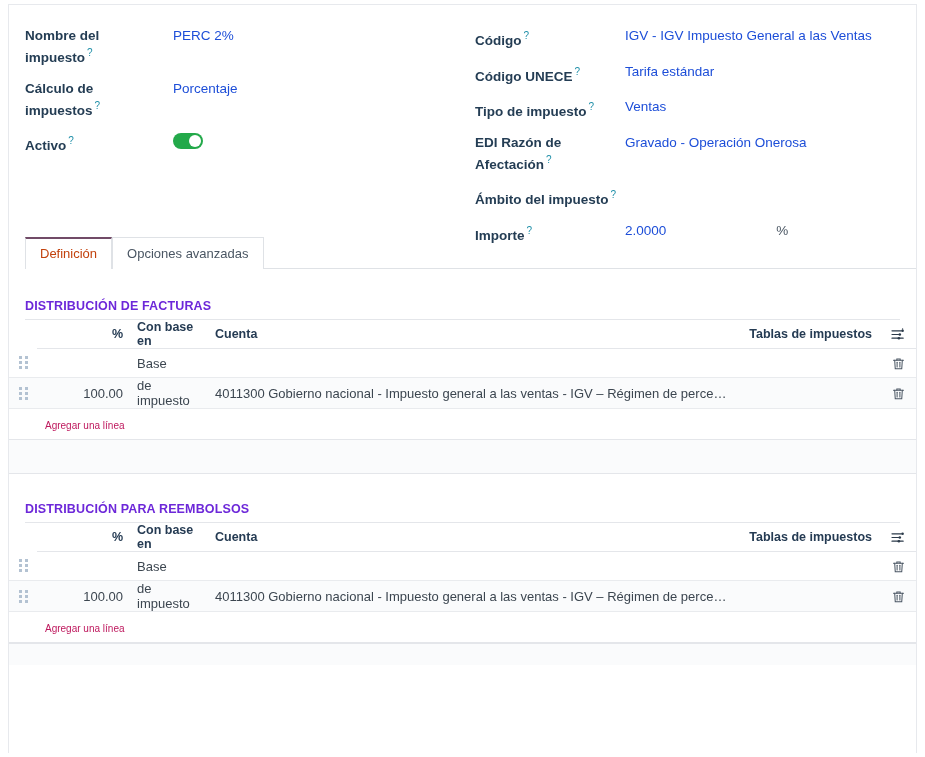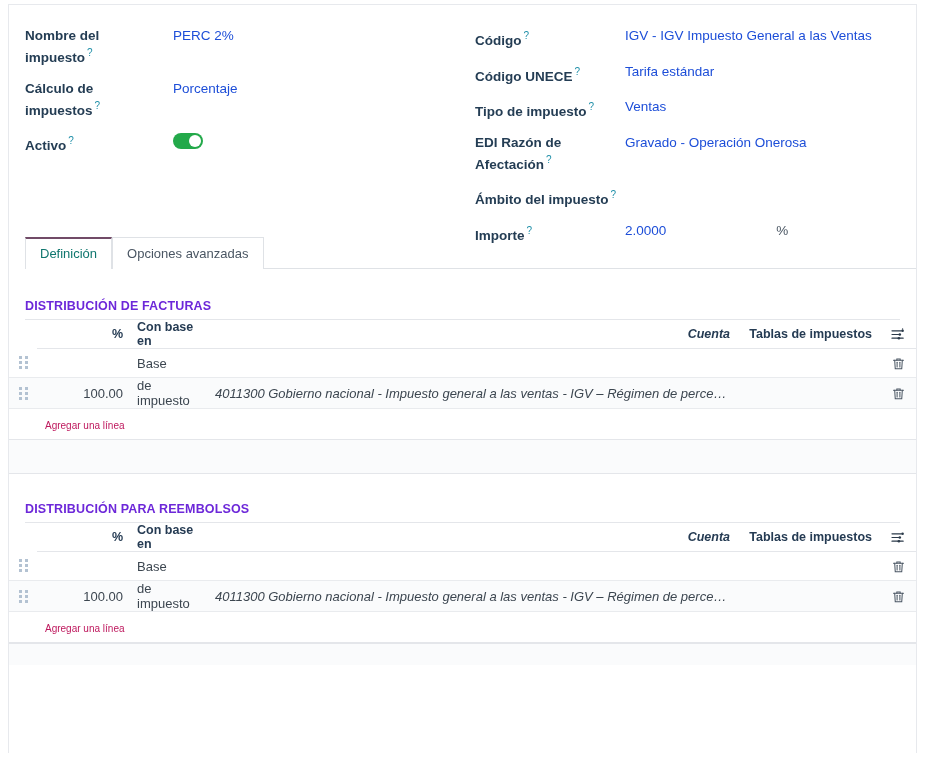--- a/index.html
+++ b/index.html
@@ -108,7 +108,7 @@
     background: #ffffff;
     border-color: #dfe2e6;
     border-top: 2px solid #714b67;
-    color: #0f766e;
+    color: #c2410c;
     padding-top: 6px;
   }
   .tab:not(.active) {

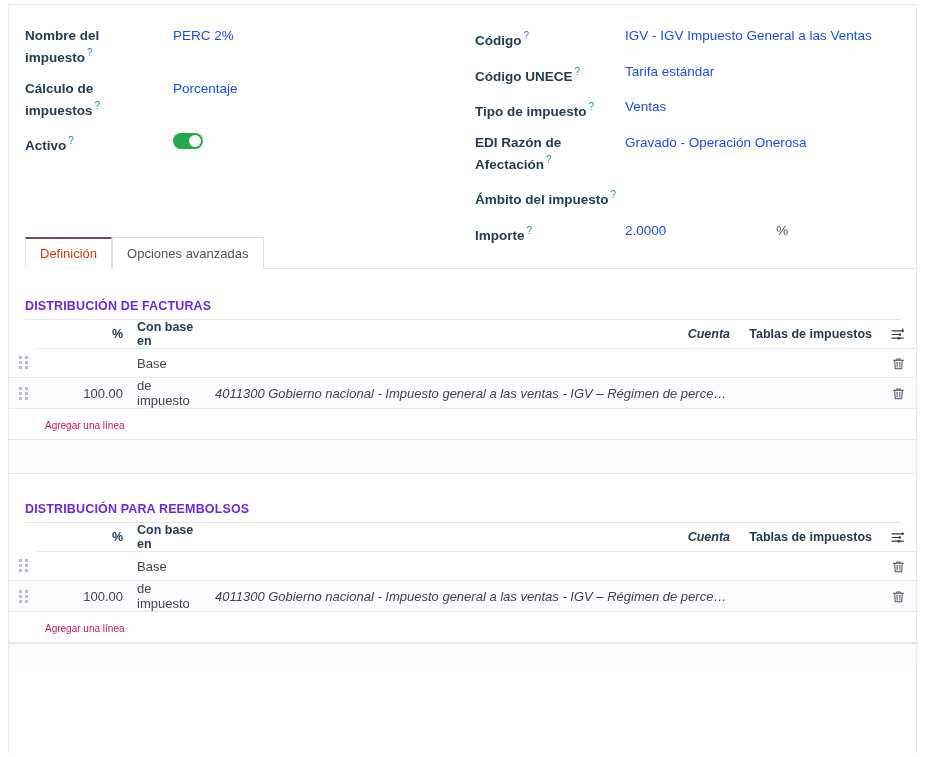--- a/index.html
+++ b/index.html
@@ -140,7 +140,7 @@
   .c-handle { width: 28px; }
   .c-pct    { width: 92px; text-align: right; padding-right: 6px !important; }
   .c-base   { width: 78px; text-align: left; padding-left: 8px !important; }
-  .c-acct   { text-align: right; padding-left: 8px !important; font-style: italic; }
+  .c-acct   { text-align: left; padding-left: 8px !important; }
   .c-tables { width: 150px; text-align: right; padding-right: 8px !important; }
   .c-trash  { width: 36px; text-align: center; }
 

